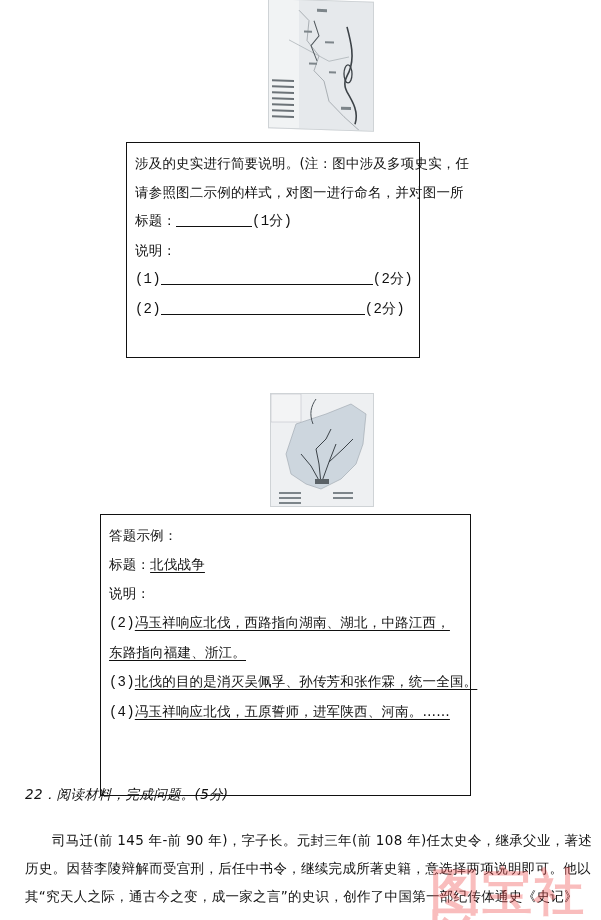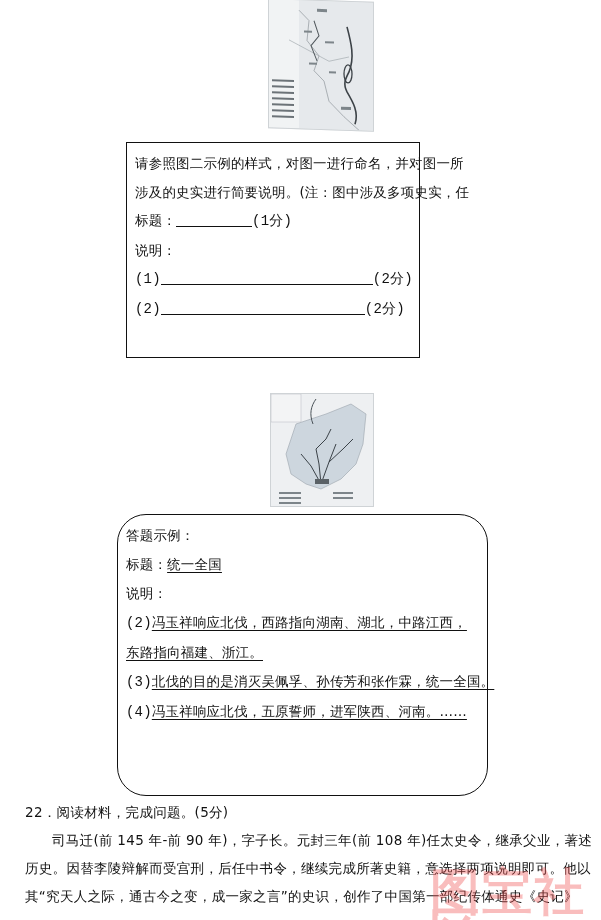--- a/index.html
+++ b/index.html
@@ -71,8 +71,8 @@
 </div>
 
 <div class="box box1">
+  <div class="line">涉及的史实进行简要说明。(注：图中涉及多项史实，任</div>
   <div class="line">请参照图二示例的样式，对图一进行命名，并对图一所</div>
-  <div class="line">涉及的史实进行简要说明。(注：图中涉及多项史实，任</div>
   <div class="line">
     <span>标题：</span><span class="blank" style="width:76px"></span><span class="serif">(1分)</span>
   </div>

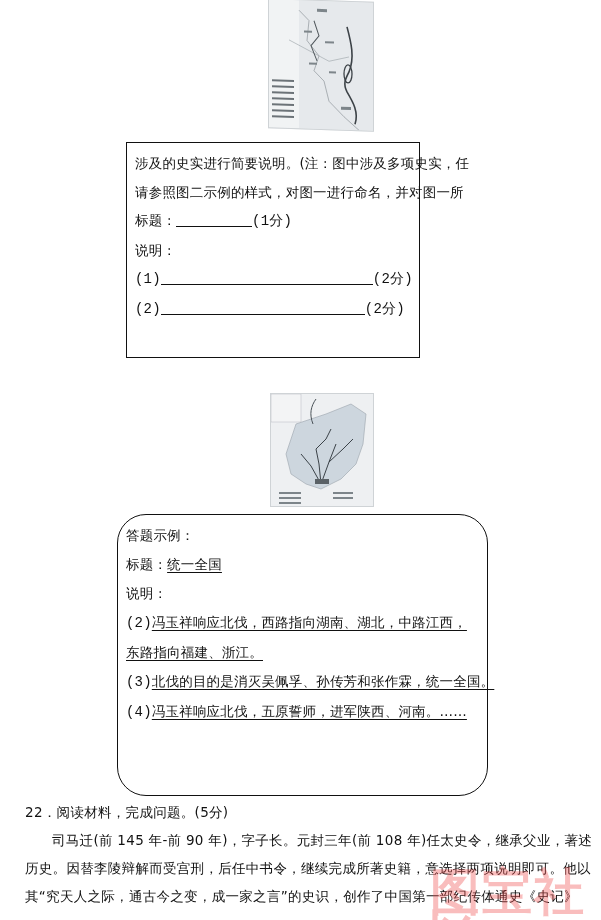--- a/index.html
+++ b/index.html
@@ -20,7 +20,7 @@
       box-sizing: border-box;
     }
     .box1 { left: 126px; top: 142px; width: 294px; height: 216px; padding: 6px 8px 0 8px; }
-    .box2 { left: 117px; top: 514px; width: 371px; height: 282px; padding: 6px 22px 0 8px; border-radius: 29px; }
+    .box2 { left: 100px; top: 514px; width: 371px; height: 282px; padding: 6px 22px 0 8px; }
     .line { font-size: 13.5px; line-height: 29px; white-space: nowrap; letter-spacing: 0.2px; }
     .box1 .line { line-height: 28.5px; }
     .serif { font-family: Liberation Mono, monospace; font-size: 14px; }

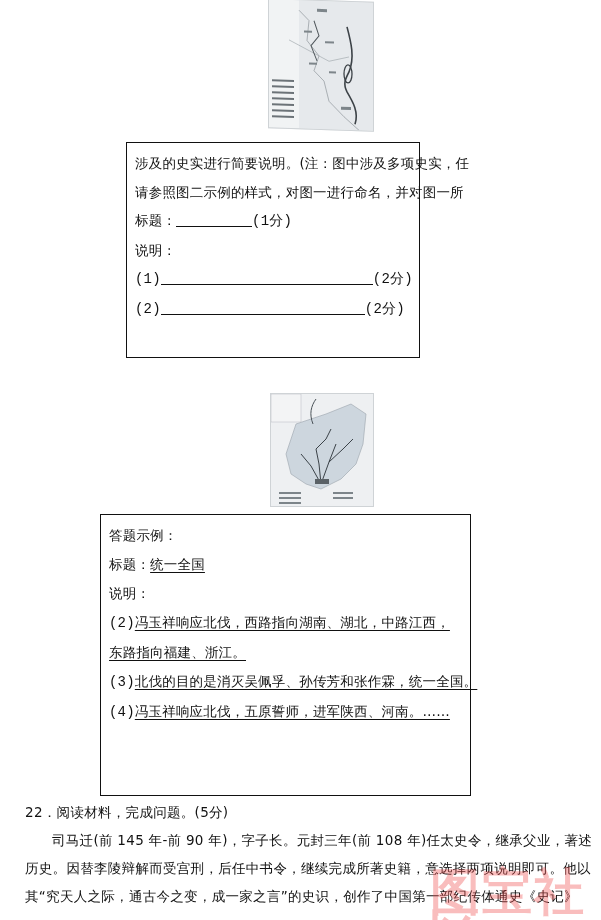--- a/index.html
+++ b/index.html
@@ -112,7 +112,7 @@
 <div class="box box2">
   <div class="line">答题示例：</div>
   <div class="line">
-    <span>标题：</span><span class="u">统一全国</span>
+    <span>标题：</span><span class="u">北伐战争</span>
   </div>
   <div class="line">说明：</div>
   <div class="line">

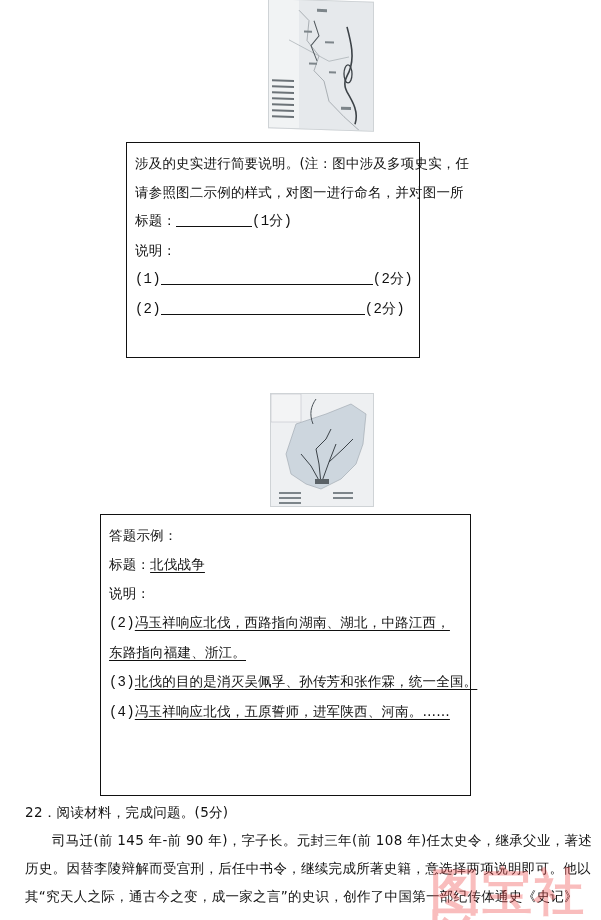--- a/index.html
+++ b/index.html
@@ -27,7 +27,7 @@
     .blank { display: inline-block; border-bottom: 1.2px solid #111; height: 14px; vertical-align: -2px; }
     .u { text-decoration: underline; text-underline-offset: 3px; text-decoration-thickness: 1.2px; }
     .para { position: absolute; left: 25px; width: 570px; font-size: 13.5px; line-height: 28.5px; white-space: nowrap; letter-spacing: 0.3px; }
-    .q22 { top: 798px; }
+    .q22 { top: 780px; font-style: italic; }
     .p1 { top: 826px; left: 52px; }
     .p2 { top: 854px; }
     .p3 { top: 882px; }

